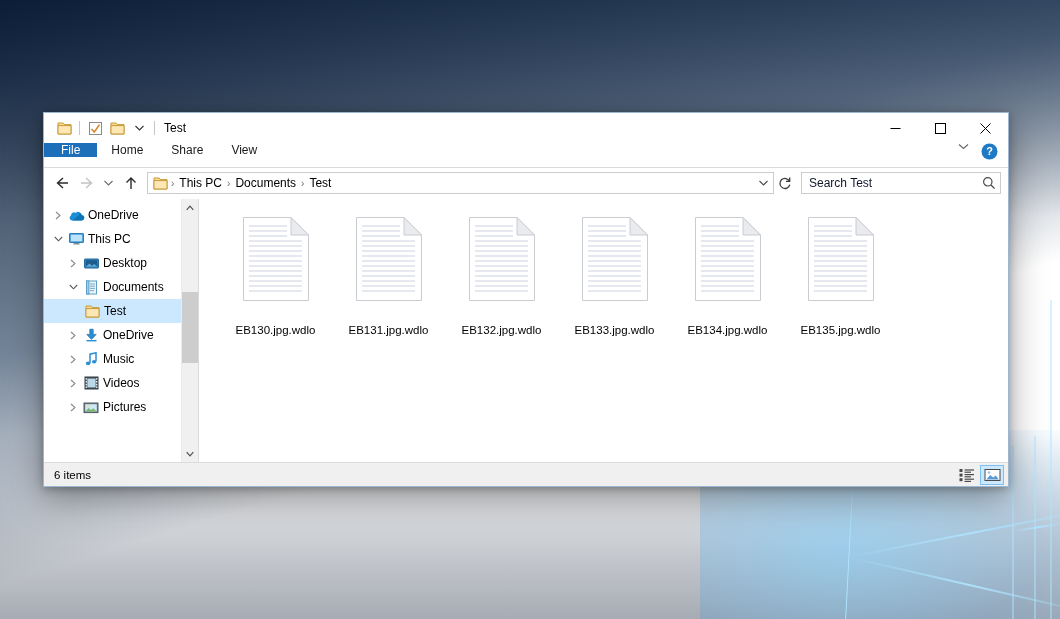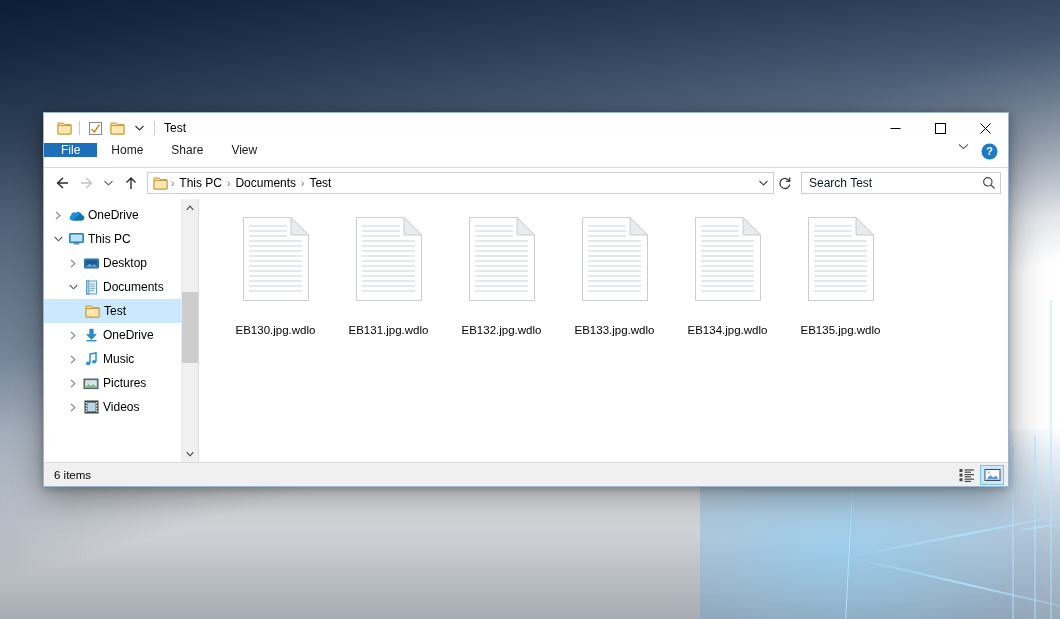--- a/index.html
+++ b/index.html
@@ -434,23 +434,6 @@
                 </svg>
             </span>
             <span class="nicon">
-              <svg width="16" height="13" viewBox="0 0 16 13">
-                <rect x="1" y="2" width="14" height="9.6" fill="#6e7a85" stroke="#4f5a63"></rect>
-                <rect x="2.2" y="3.2" width="11.6" height="7.2" fill="#cfe8f5"></rect>
-                <path d="M2.2 10.4 l3.4-3.4 l2.4 2.1 l2.2-1.9 l3.6 3.2z" fill="#7cb86f"></path>
-                <circle cx="5" cy="5.3" r="1.1" fill="#f5d97a"></circle>
-              </svg>
-            </span>
-            <span class="nlabel">Pictures</span>
-          </div>
-
-          <div class="navitem ind2">
-            <span class="chev">
-              <svg width="6" height="9" viewBox="0 0 6 9">
-                  <path d="M1 1 L5 4.5 L1 8" fill="none" stroke="#8a8a8a" stroke-width="1.1"></path>
-                </svg>
-            </span>
-            <span class="nicon">
               <svg width="15" height="14" viewBox="0 0 15 14">
                 <rect x="1" y="1" width="13" height="12" fill="#45515b" stroke="#333c44"></rect>
                 <rect x="3.4" y="2.6" width="8.2" height="8.8" fill="#bcd9ea"></rect>
@@ -467,6 +450,23 @@
               </svg>
             </span>
             <span class="nlabel">Videos</span>
+          </div>
+
+          <div class="navitem ind2">
+            <span class="chev">
+              <svg width="6" height="9" viewBox="0 0 6 9">
+                  <path d="M1 1 L5 4.5 L1 8" fill="none" stroke="#8a8a8a" stroke-width="1.1"></path>
+                </svg>
+            </span>
+            <span class="nicon">
+              <svg width="16" height="13" viewBox="0 0 16 13">
+                <rect x="1" y="2" width="14" height="9.6" fill="#6e7a85" stroke="#4f5a63"></rect>
+                <rect x="2.2" y="3.2" width="11.6" height="7.2" fill="#cfe8f5"></rect>
+                <path d="M2.2 10.4 l3.4-3.4 l2.4 2.1 l2.2-1.9 l3.6 3.2z" fill="#7cb86f"></path>
+                <circle cx="5" cy="5.3" r="1.1" fill="#f5d97a"></circle>
+              </svg>
+            </span>
+            <span class="nlabel">Pictures</span>
           </div>
 
 

